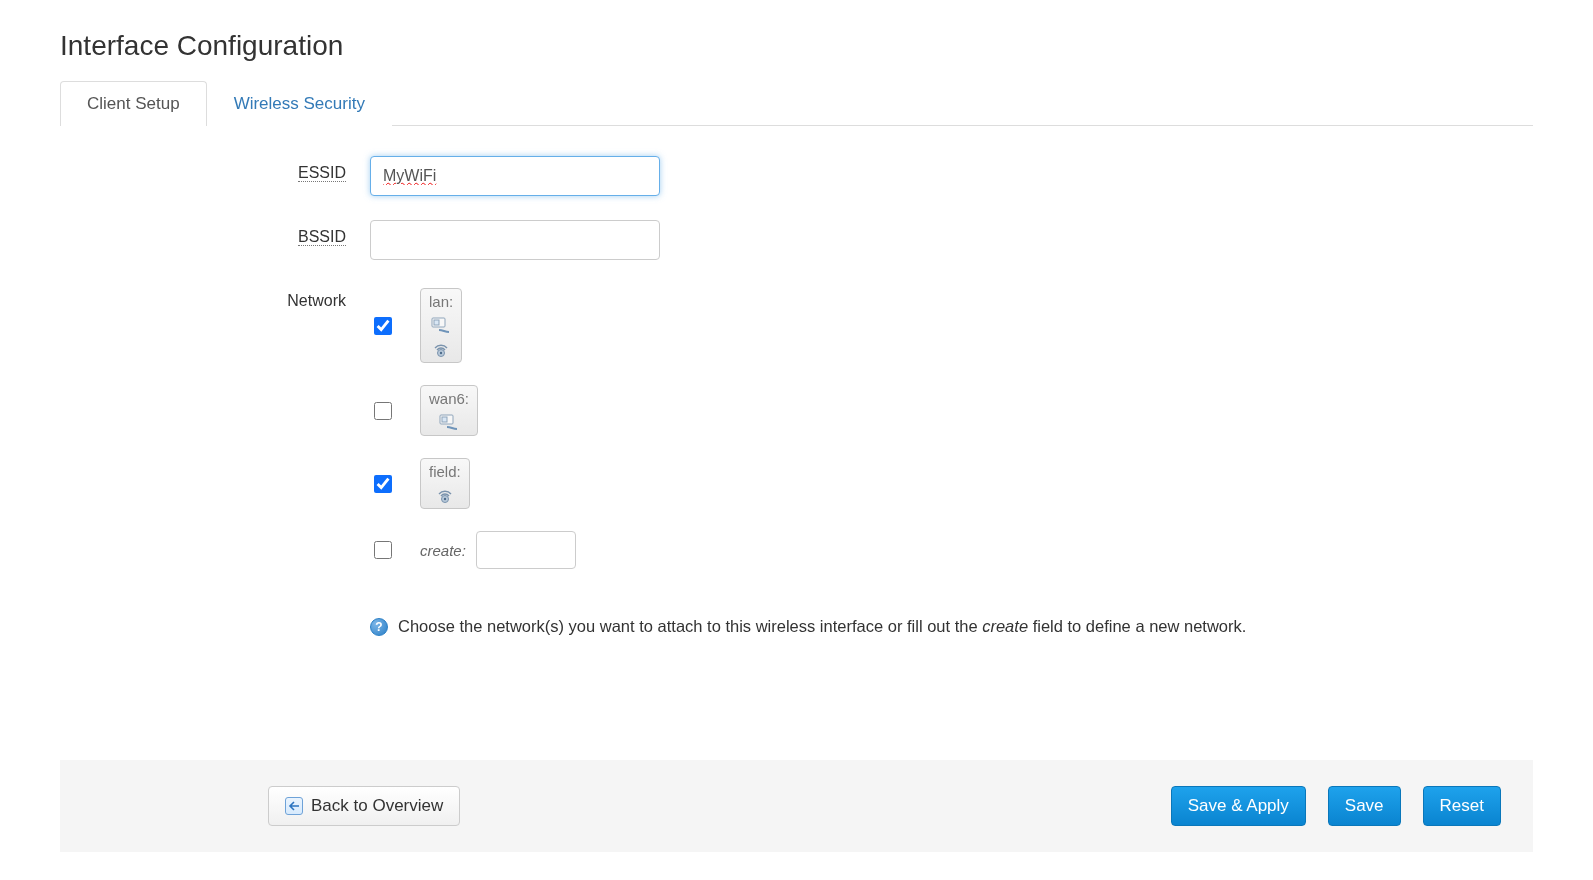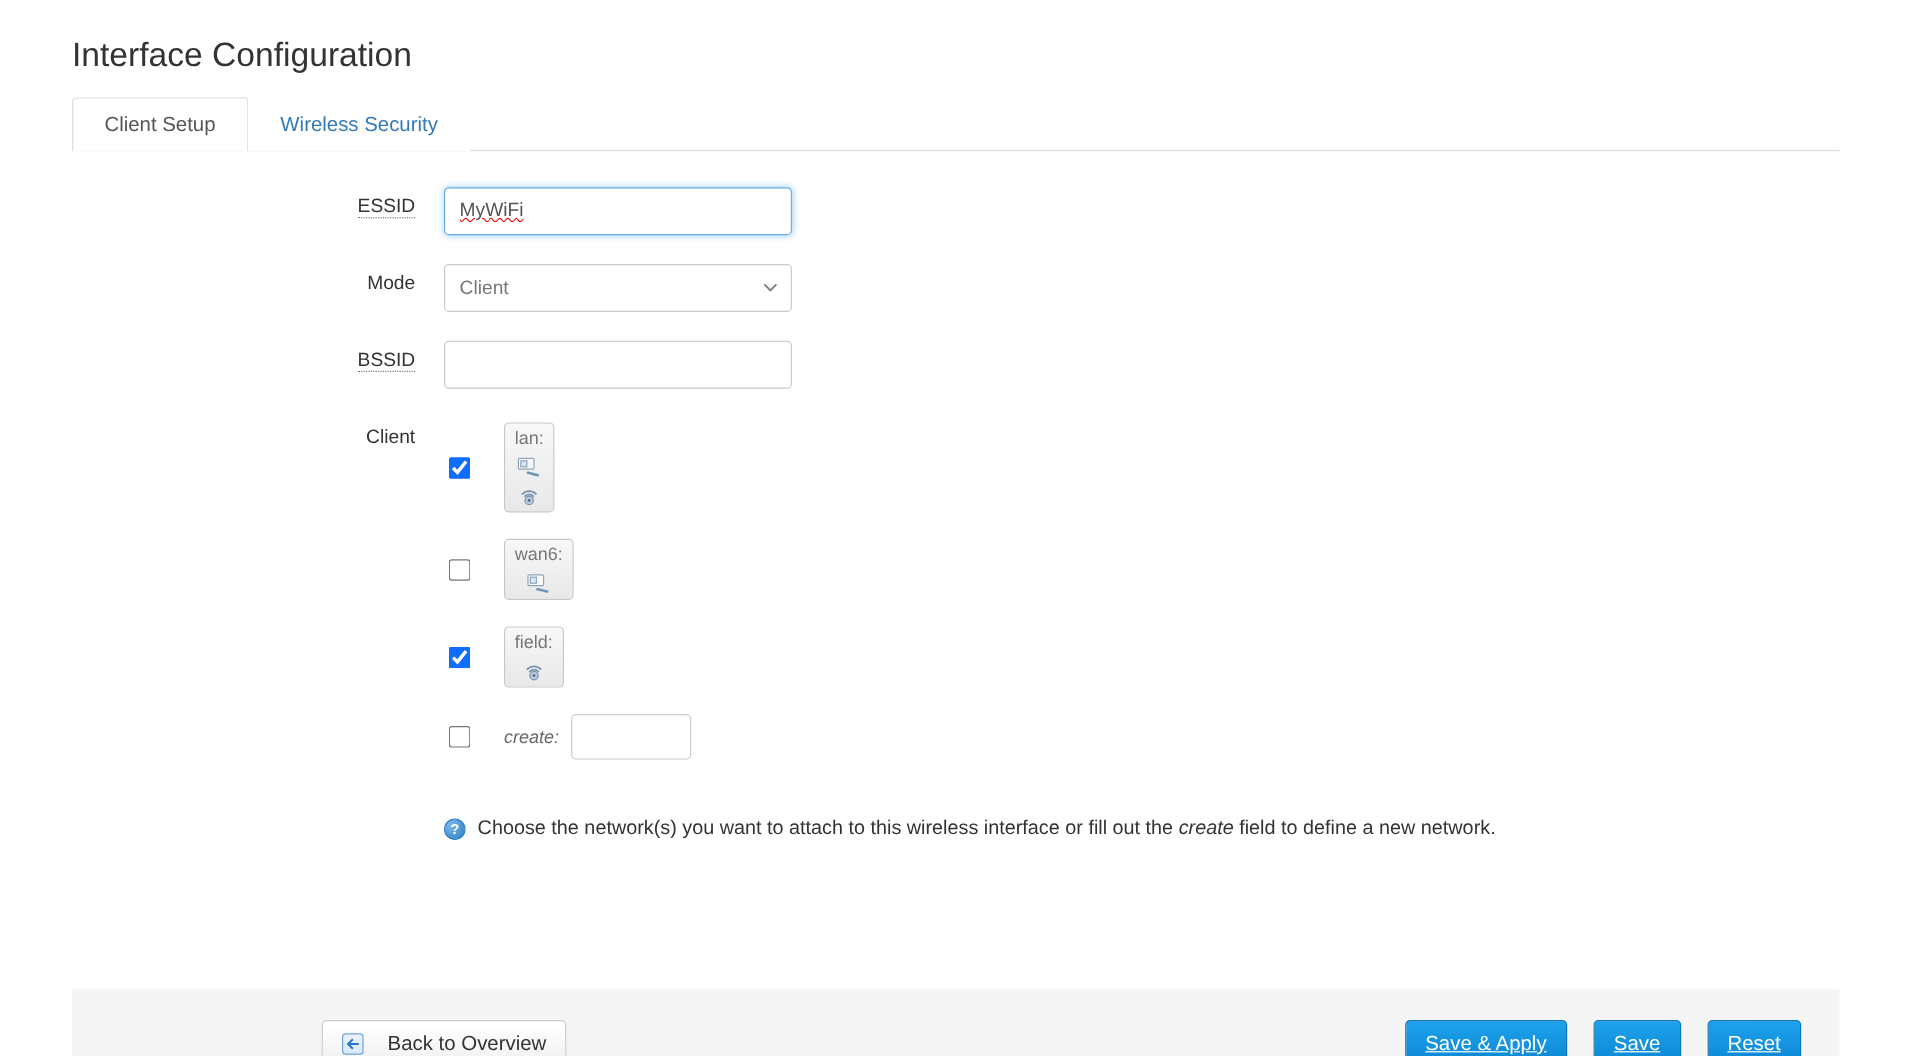--- a/index.html
+++ b/index.html
@@ -235,23 +235,6 @@
       </div>
     </div>
 
-    <div class="form-row">
-      <div class="form-label-col">
-        <span>Mode</span>
-      </div>
-      <div class="form-control-col">
-        <div class="select-wrap">
-          <select class="select-input">
-            <option>Client</option>
-          </select>
-          <span class="select-caret">
-            <svg width="12" height="12" viewBox="0 0 12 12">
-                <path d="M1 3 L6 8 L11 3" fill="none" stroke="#7a7a7a" stroke-width="1.5"></path>
-              </svg>
-          </span>
-        </div>
-      </div>
-    </div>
 
     <div class="form-row">
       <div class="form-label-col">

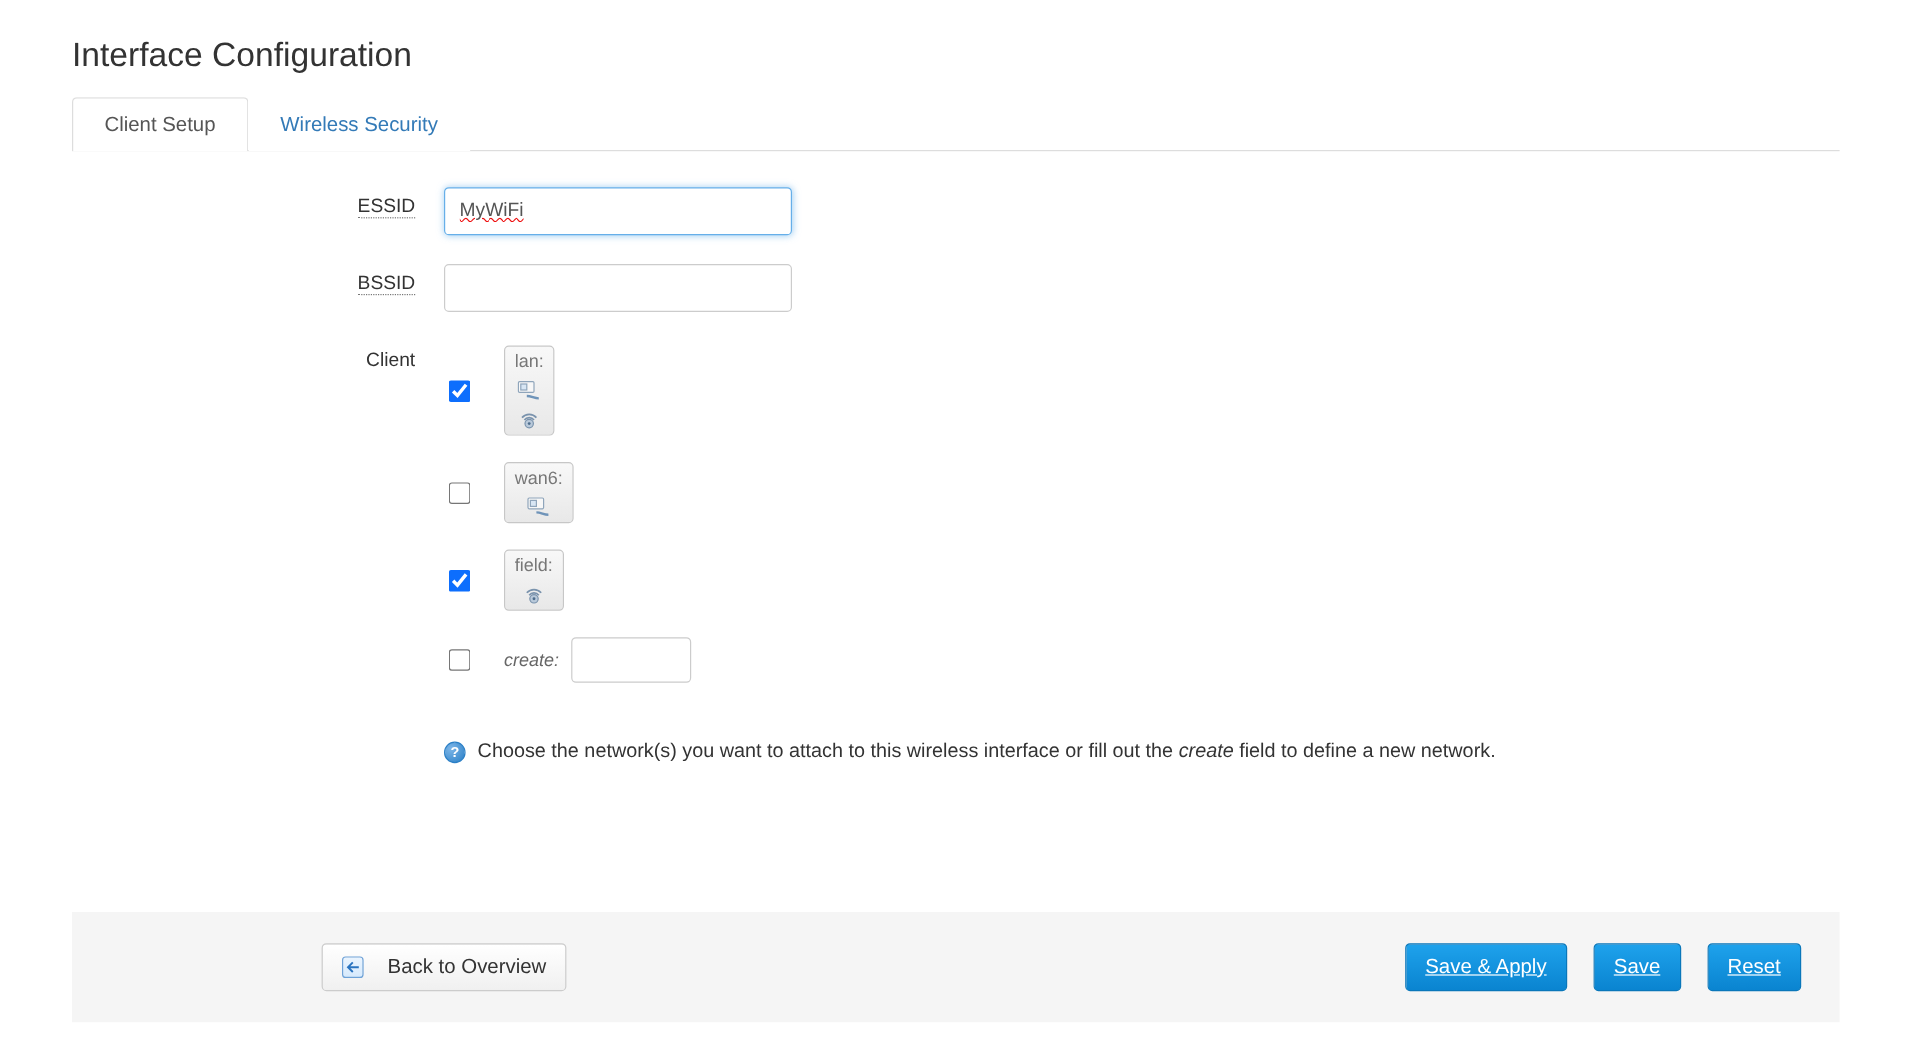--- a/index.html
+++ b/index.html
@@ -247,7 +247,7 @@
 
     <div class="form-row">
       <div class="form-label-col">
-        <span>Client</span>
+        <span>Network</span>
       </div>
       <div class="form-control-col net-col" id="net-col">
 

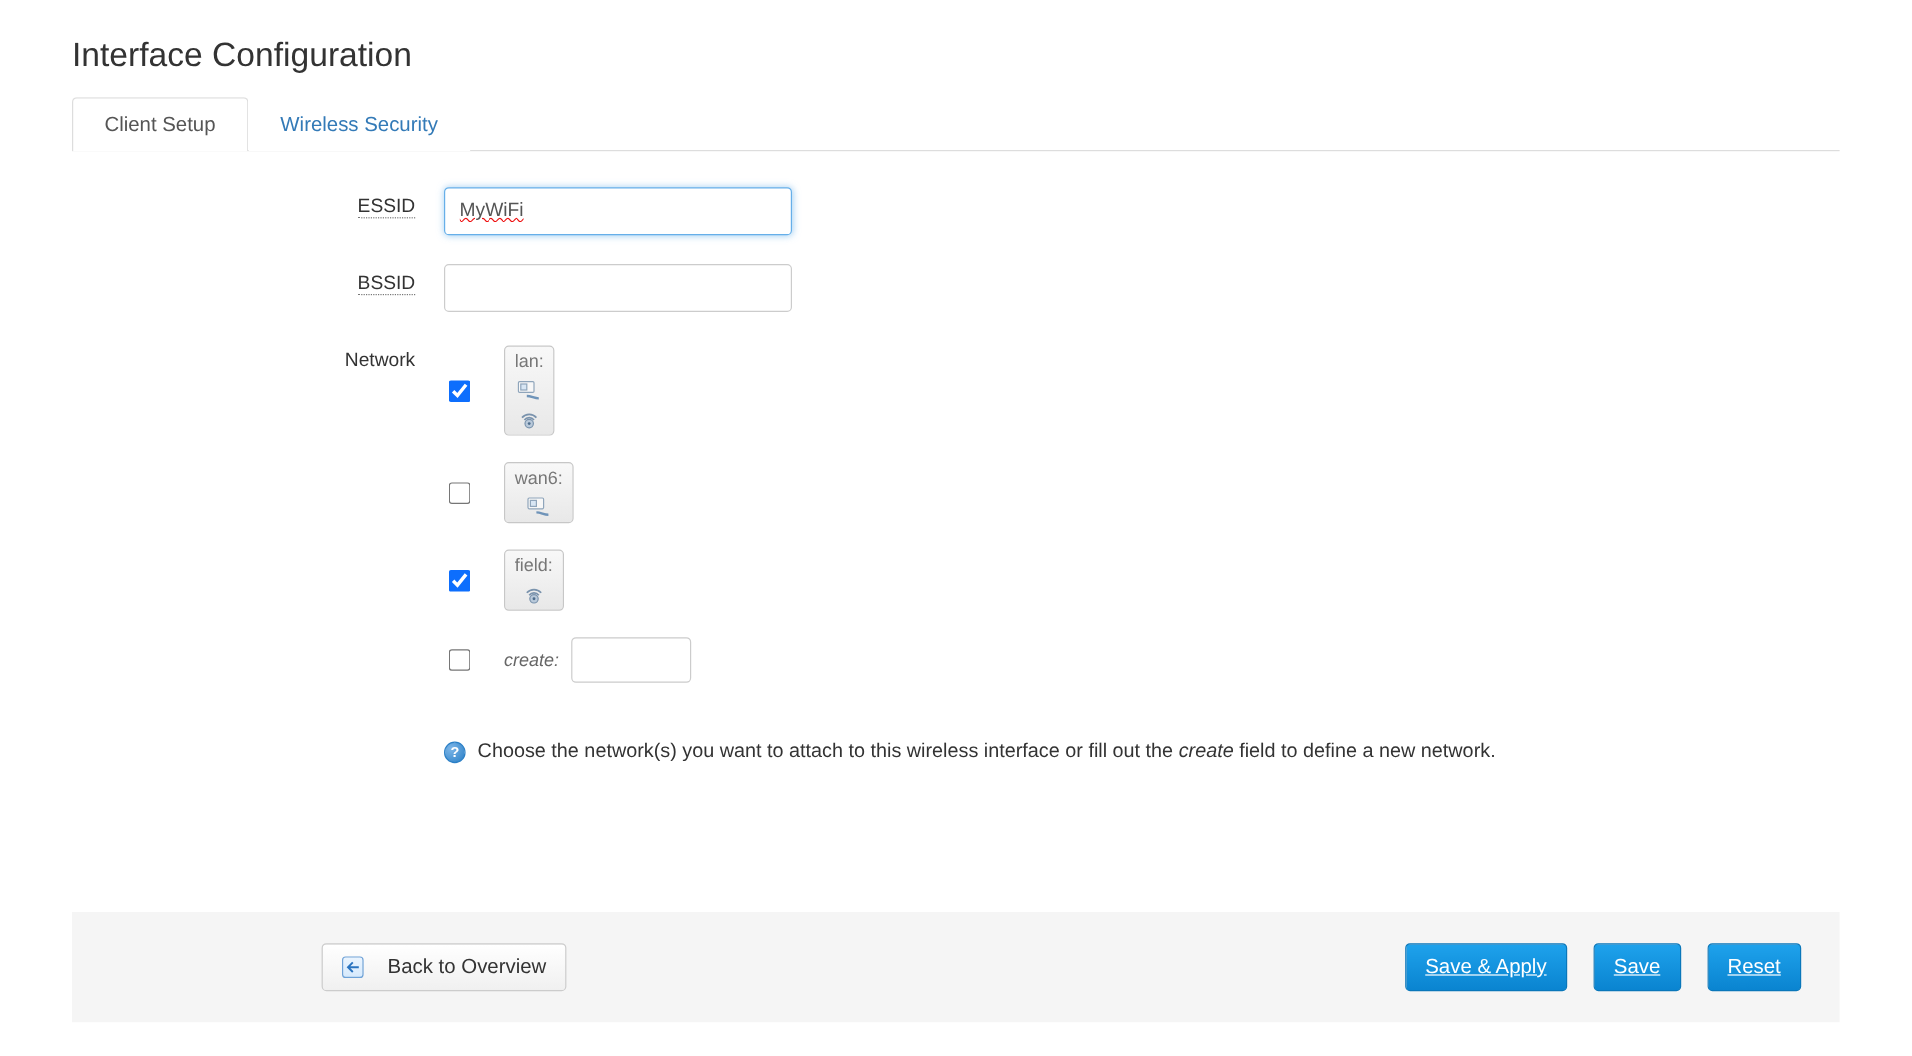--- a/index.html
+++ b/index.html
@@ -176,7 +176,7 @@
   .btn {
     display: inline-flex;
     align-items: center;
-    gap: 20px;
+    gap: 8px;
     border-radius: 4px;
     padding: 9px 16px;
     font-size: 17px;

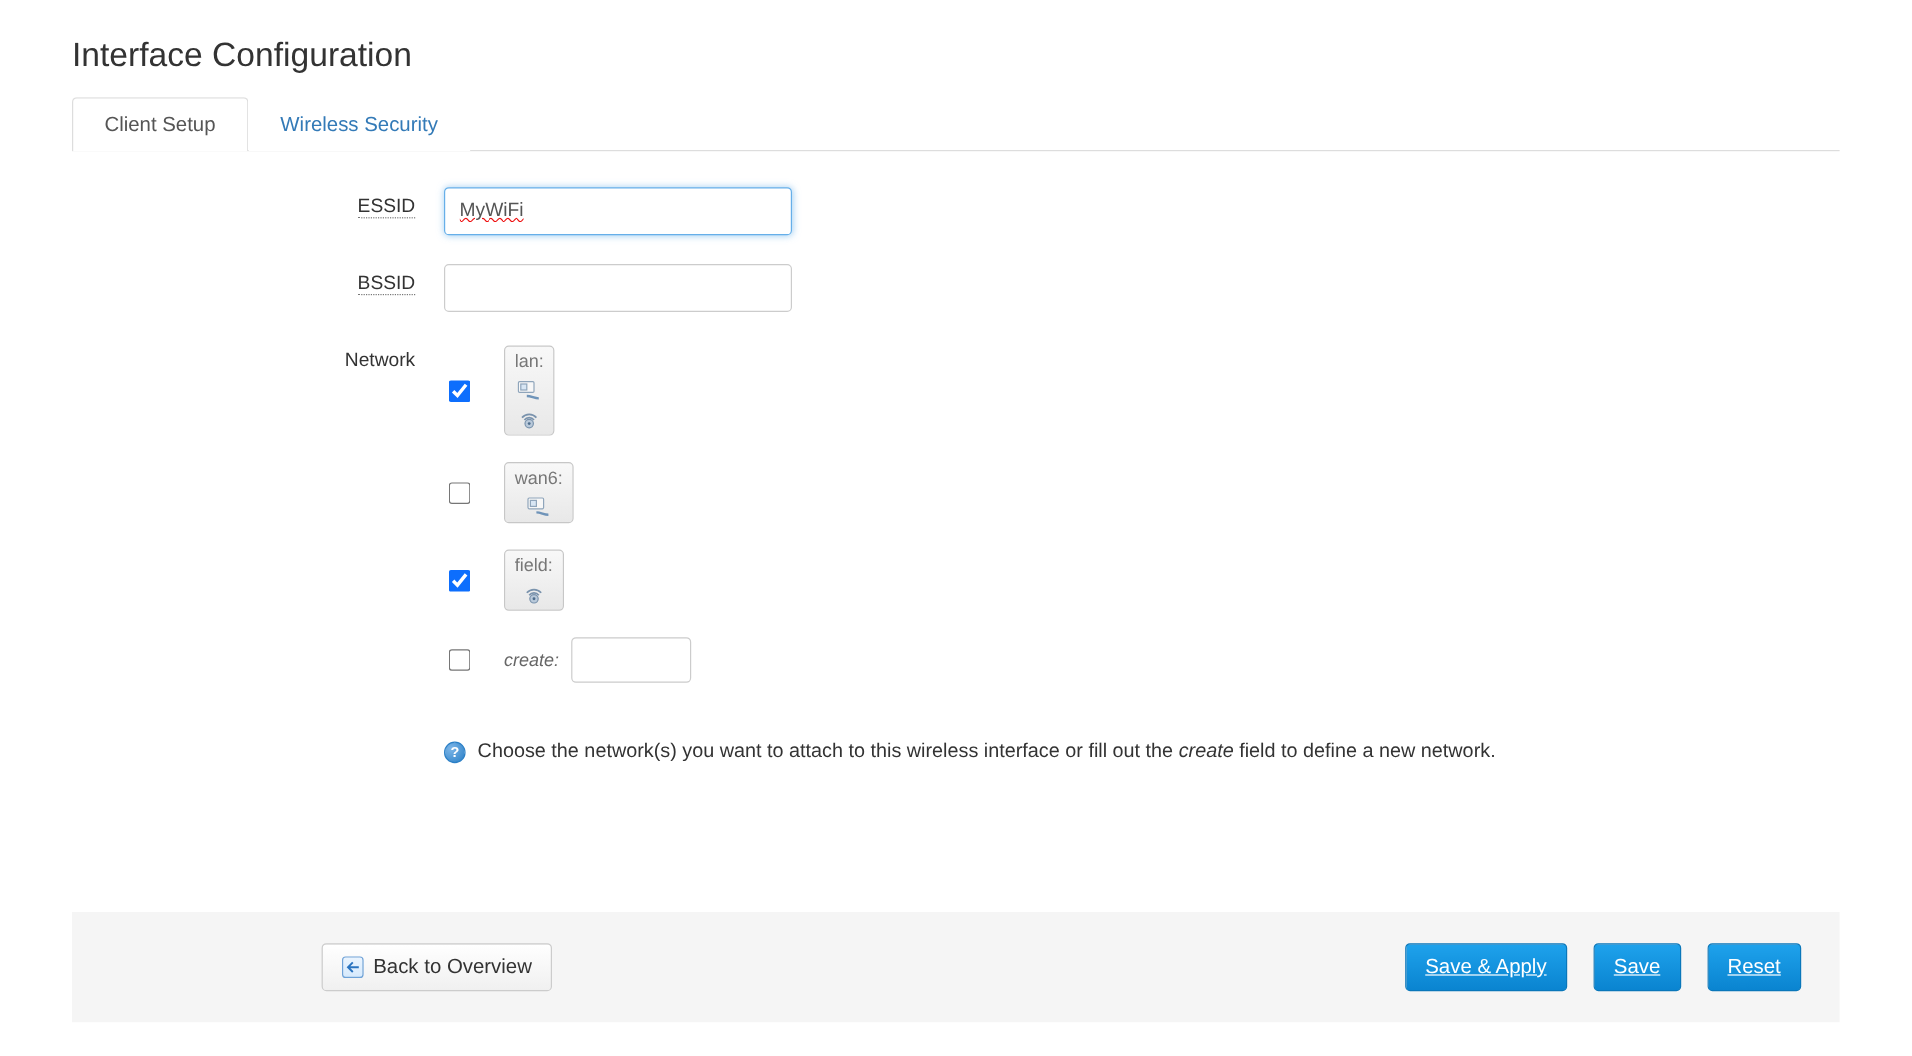--- a/index.html
+++ b/index.html
@@ -192,7 +192,6 @@
     background: linear-gradient(#1ea2ec,#0a84d0);
     color: #fff;
     border: 1px solid #0a77ba;
-    text-decoration: underline;
   }
   .btn-primary + .btn-primary { margin-left: 10px; }
   .footer-right { display: flex; gap: 12px; padding-right: 4px; }

